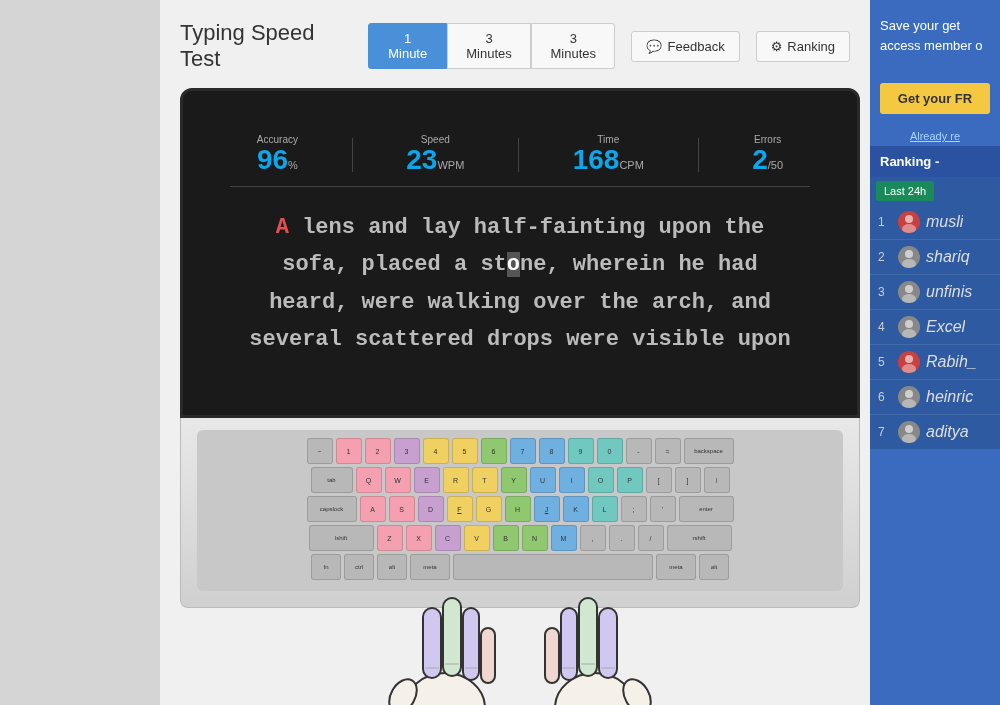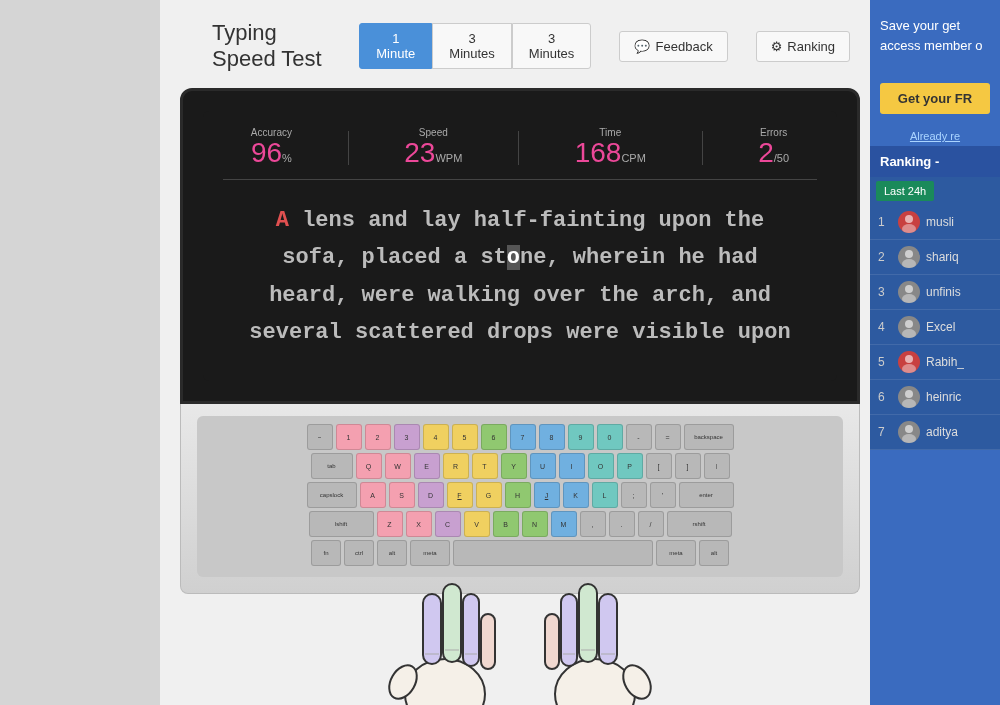--- a/index.html
+++ b/index.html
@@ -33,9 +33,8 @@
     .header {
       display: flex;
       align-items: center;
-      gap: 24px;
+      gap: 12px;
       margin-bottom: 16px;
-      margin-left: 32px;
     }
     .page-title {
       font-size: 22px;

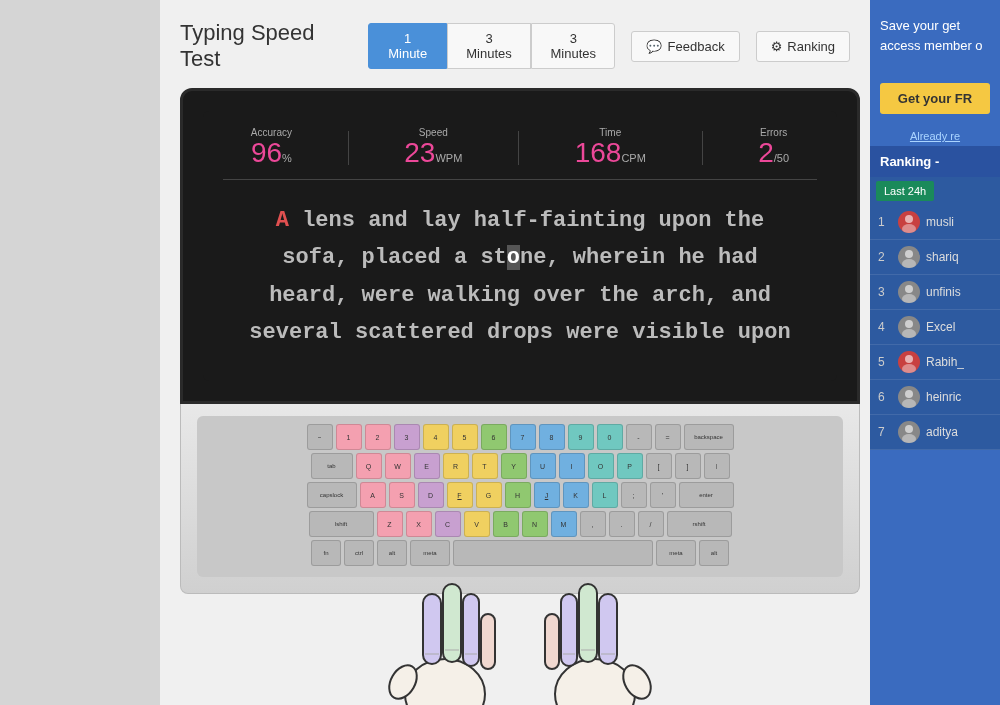--- a/index.html
+++ b/index.html
@@ -99,7 +99,7 @@
     .screen-bezel {
       background: #1a1a1a;
       border-radius: 12px 12px 0 0;
-      padding: 20px;
+      padding: 27px;
       border: 3px solid #2a2a2a;
     }
 

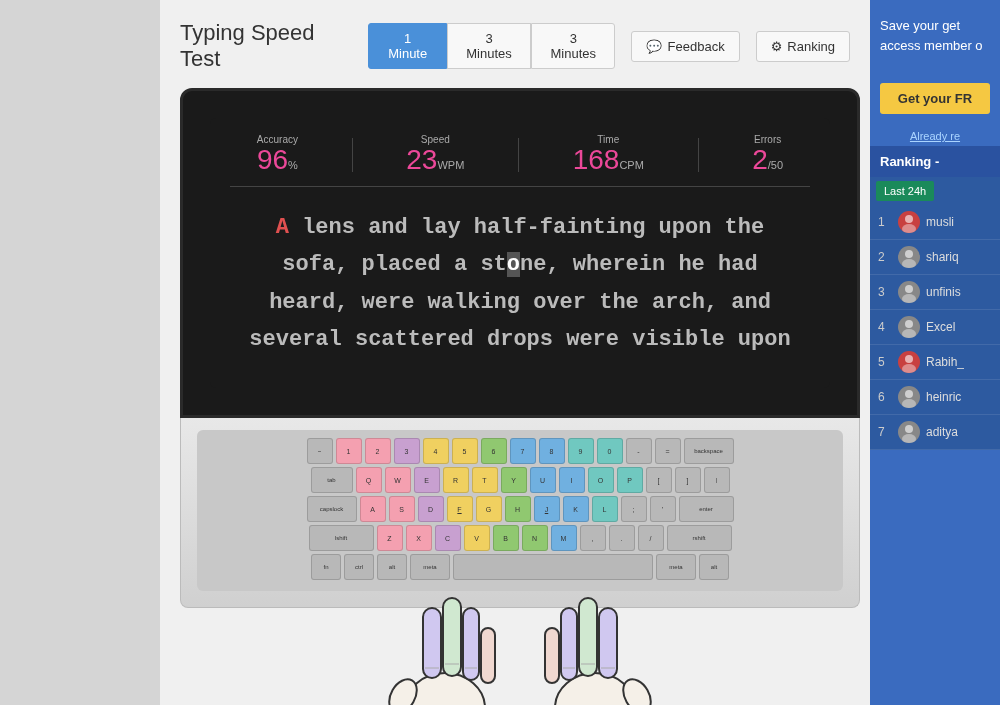--- a/index.html
+++ b/index.html
@@ -127,8 +127,8 @@
     }
     .stat-value {
       font-size: 28px;
-      font-weight: normal;
-      color: #ec4899;
+      font-weight: bold;
+      color: #0ea5e9;
       line-height: 1.1;
     }
     .stat-unit {

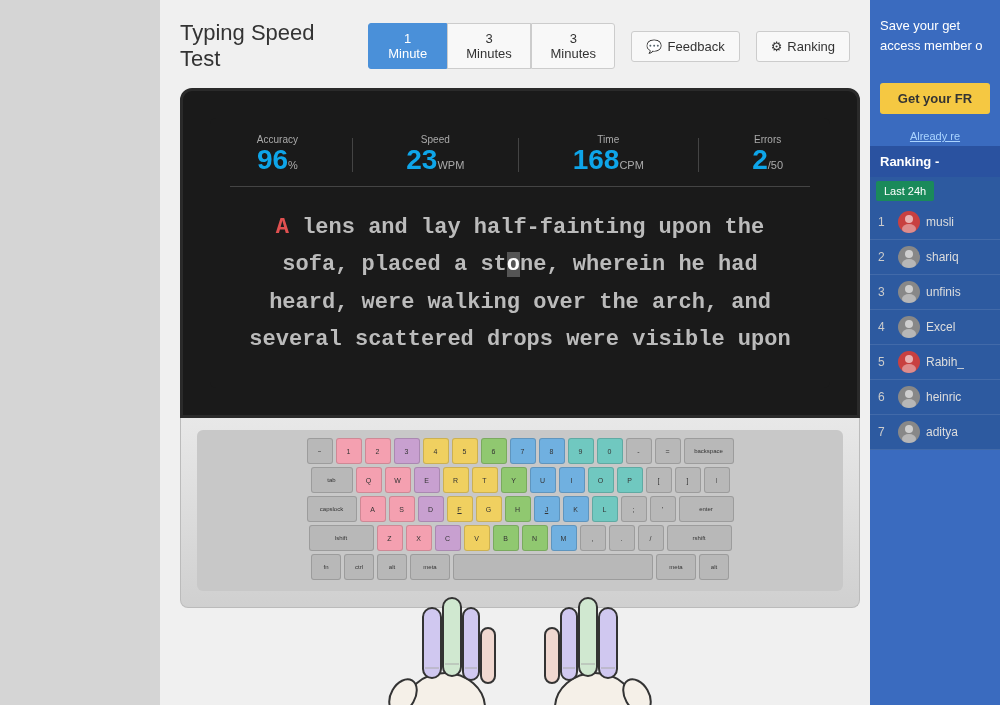--- a/index.html
+++ b/index.html
@@ -319,10 +319,11 @@
 
     .rank-name {
       color: #ddd;
-      font-size: 12px;
+      font-size: 16px;
       overflow: hidden;
       text-overflow: ellipsis;
       white-space: nowrap;
+      font-style: italic;
     }
   </style>
 </head>

